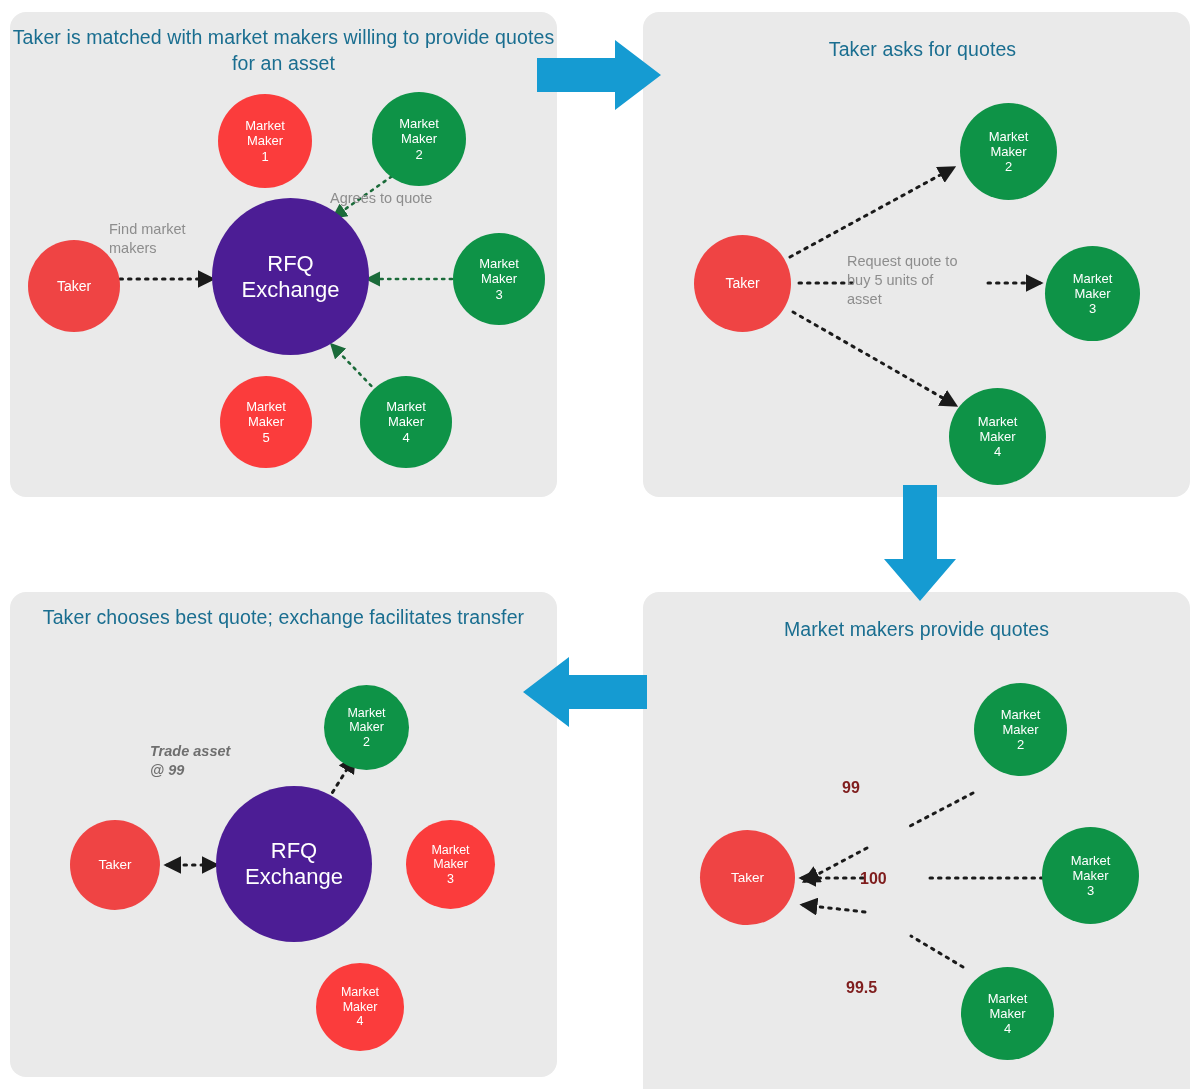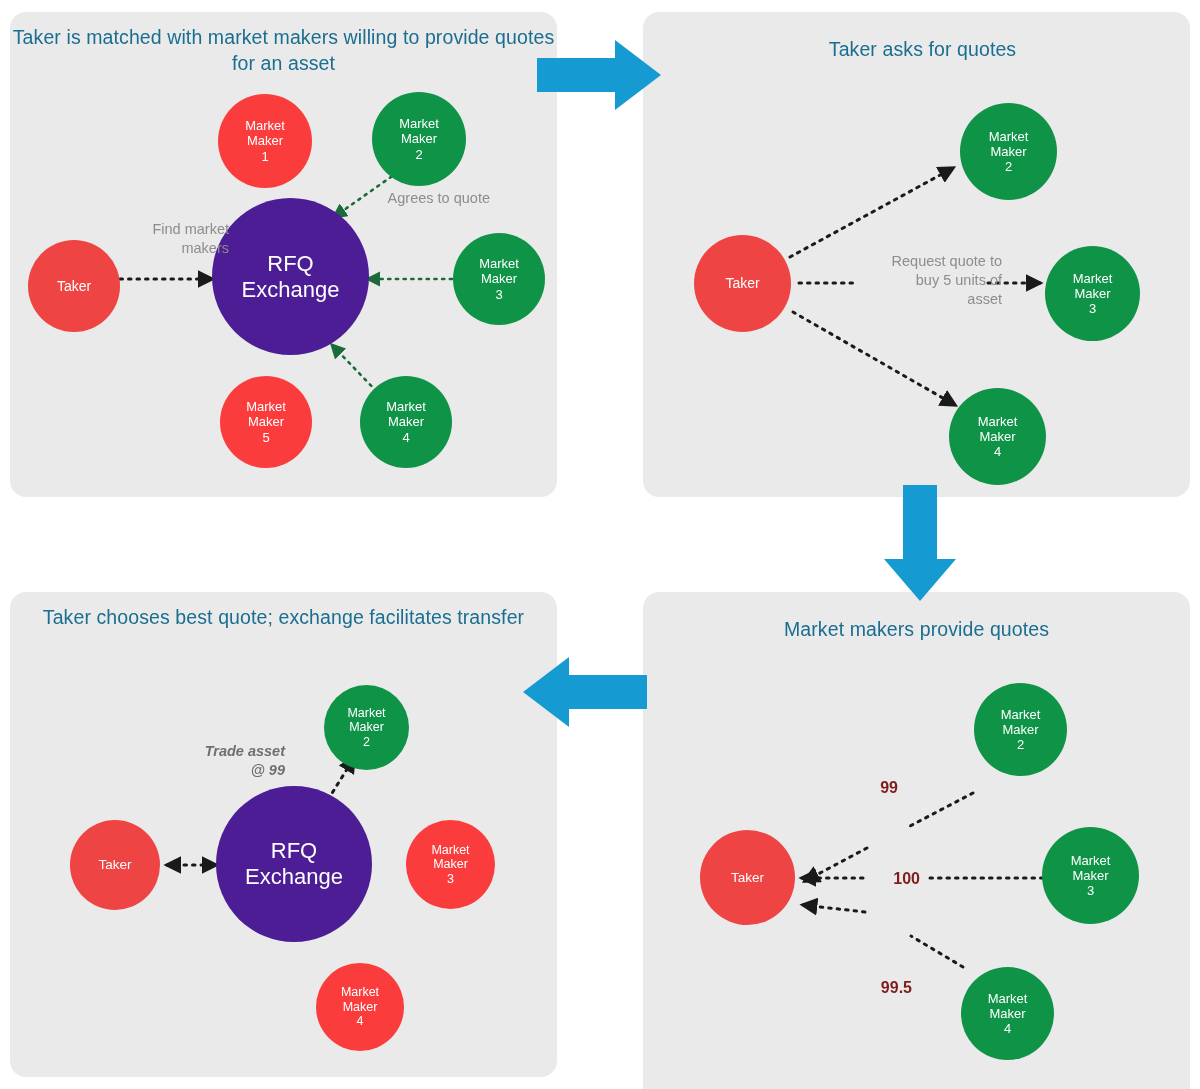--- a/index.html
+++ b/index.html
@@ -82,7 +82,7 @@
     color: #8d8d8d;
     font-size: 14.5px;
     line-height: 19px;
-    text-align: right;
+    text-align: left;
     white-space: pre-line;
     z-index: 4;
   }

